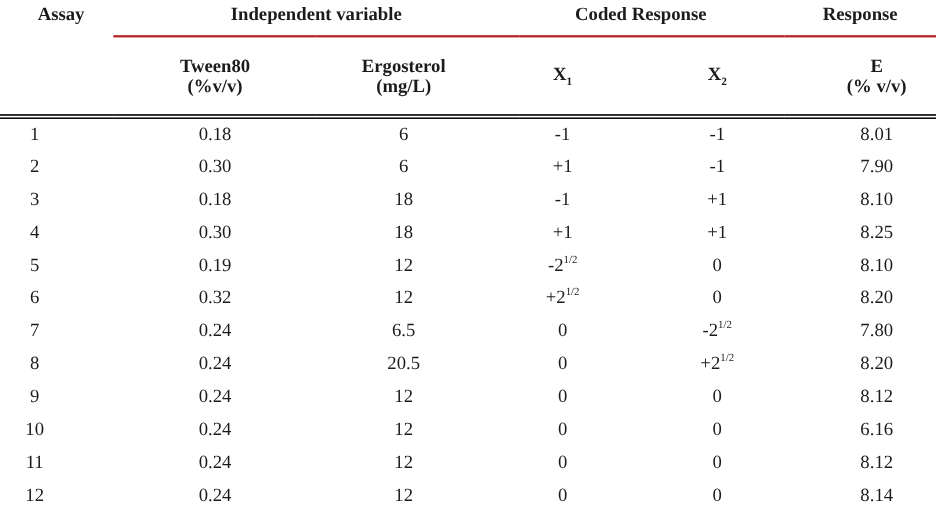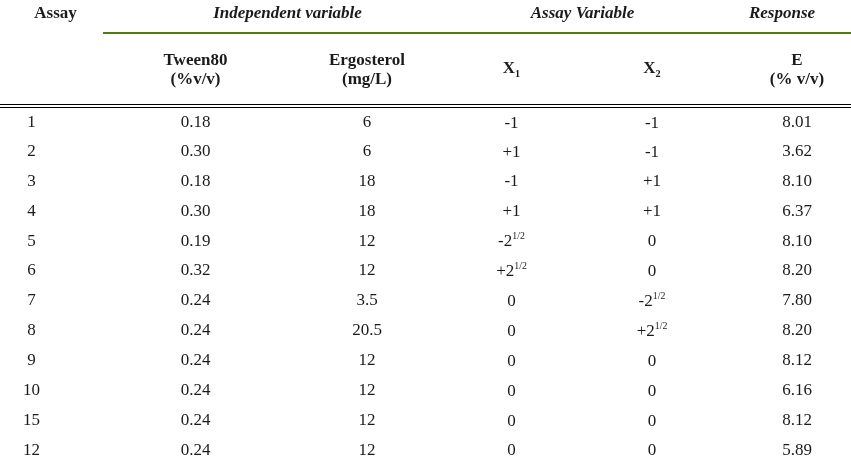--- a/index.html
+++ b/index.html
@@ -27,7 +27,7 @@
 
   tr.group-row { height: 33px; }
   tr.group-row th { vertical-align: top; padding-top: 3px; text-align: center; }
-  th.group-underline { border-bottom: 2px solid #4d7c0f; font-style: italic; }
+  th.group-underline { border-bottom: 2px solid #b91c1c; }
   th.g-coded { padding-right: 20px; }
   th.g-response { text-align: right; padding-right: 0; }
 

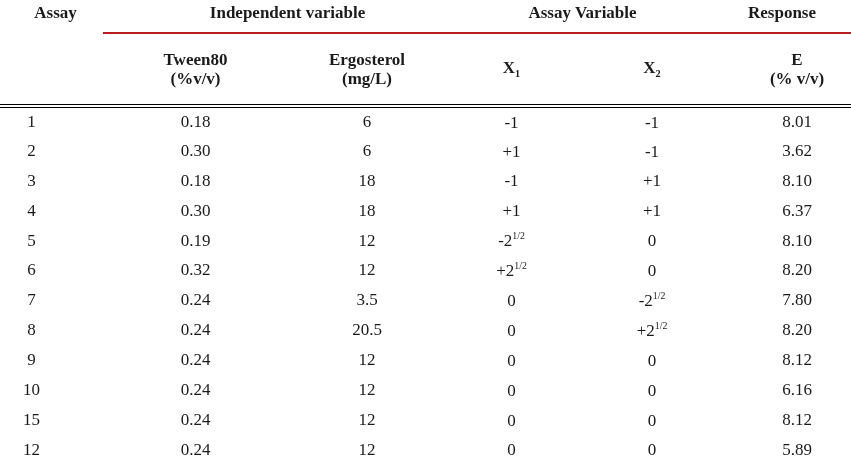--- a/index.html
+++ b/index.html
@@ -74,7 +74,7 @@
       <tr class="group-row">
         <th rowspan="2" class="assay-head hdr-bottom">Assay</th>
         <th colspan="2" class="group-underline">Independent variable</th>
-        <th colspan="2" class="group-underline g-coded">Assay Variable</th>
+        <th colspan="2" class="group-underline g-coded">Coded Response</th>
         <th class="group-underline g-response">Response</th>
       </tr>
       <tr class="sub-row">

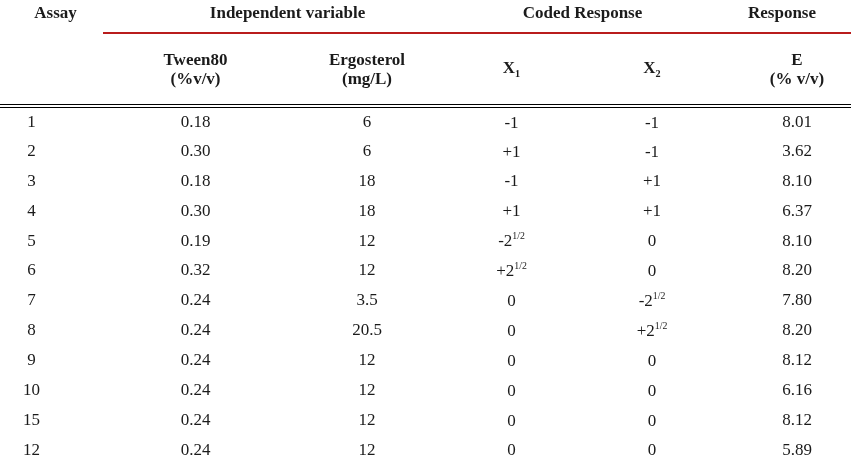--- a/index.html
+++ b/index.html
@@ -111,7 +111,7 @@
         <td class="cell-ergo">6</td>
         <td class="cell-x1"><span>+1</span><sup class="pw"></sup></td>
         <td><span>-1</span><sup class="pw"></sup></td>
-        <td class="cell-e">3.62</td>
+        <td class="cell-e">7.90</td>
       </tr>
       <tr>
         <td class="cell-assay">3</td>

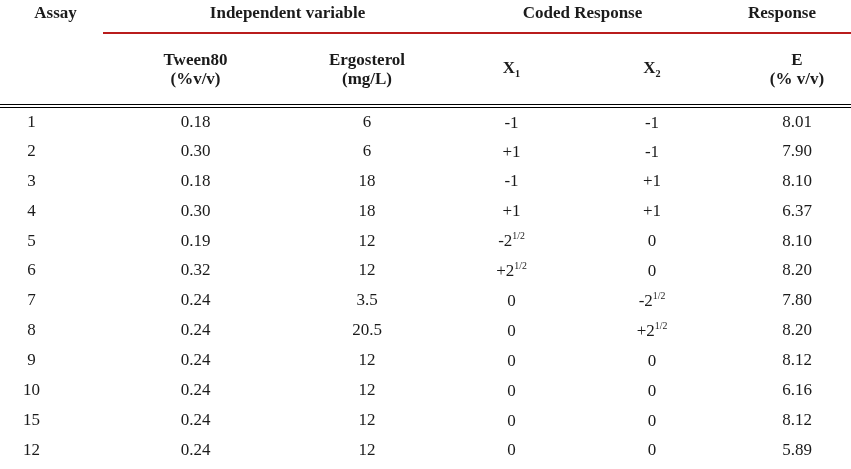--- a/index.html
+++ b/index.html
@@ -127,7 +127,7 @@
         <td class="cell-ergo">18</td>
         <td class="cell-x1"><span>+1</span><sup class="pw"></sup></td>
         <td><span>+1</span><sup class="pw"></sup></td>
-        <td class="cell-e">6.37</td>
+        <td class="cell-e">8.25</td>
       </tr>
       <tr>
         <td class="cell-assay">5</td>

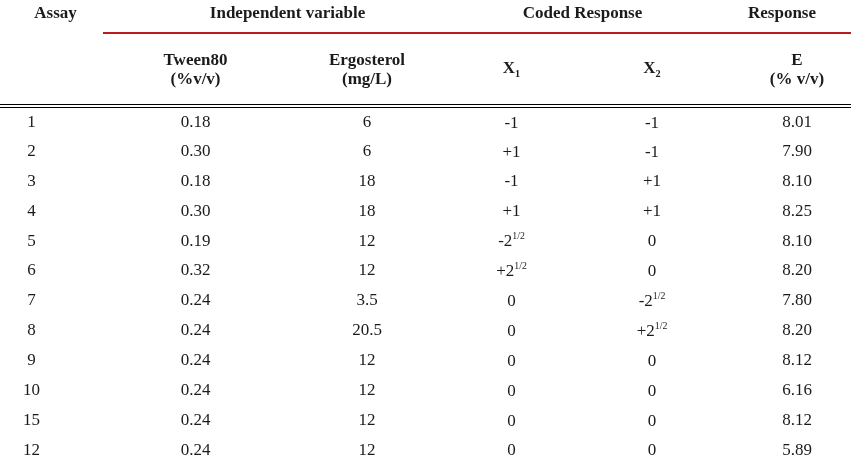--- a/index.html
+++ b/index.html
@@ -148,7 +148,7 @@
       <tr>
         <td class="cell-assay">7</td>
         <td>0.24</td>
-        <td class="cell-ergo">3.5</td>
+        <td class="cell-ergo">6.5</td>
         <td class="cell-x1"><span>0</span><sup class="pw"></sup></td>
         <td><span>-2</span><sup class="pw">1/2</sup></td>
         <td class="cell-e">7.80</td>

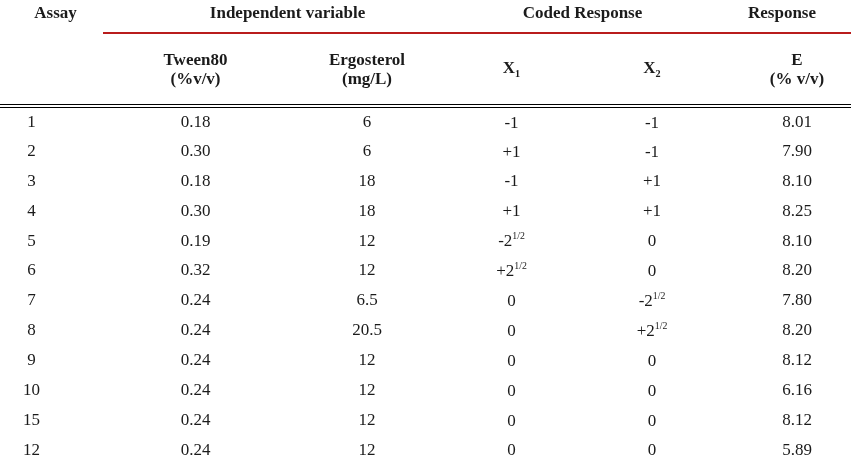--- a/index.html
+++ b/index.html
@@ -178,7 +178,7 @@
         <td class="cell-e">6.16</td>
       </tr>
       <tr>
-        <td class="cell-assay">15</td>
+        <td class="cell-assay">11</td>
         <td>0.24</td>
         <td class="cell-ergo">12</td>
         <td class="cell-x1"><span>0</span><sup class="pw"></sup></td>

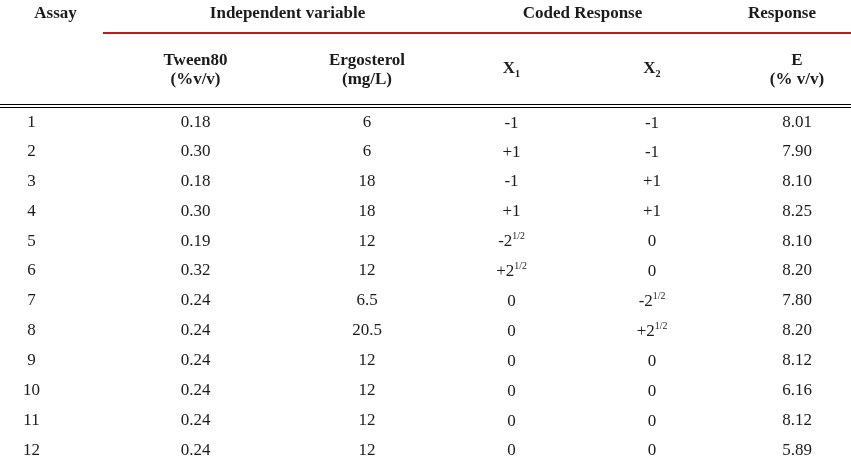--- a/index.html
+++ b/index.html
@@ -191,7 +191,7 @@
         <td class="cell-ergo">12</td>
         <td class="cell-x1"><span>0</span><sup class="pw"></sup></td>
         <td><span>0</span><sup class="pw"></sup></td>
-        <td class="cell-e">5.89</td>
+        <td class="cell-e">8.14</td>
       </tr>
     </tbody>
   </table>

